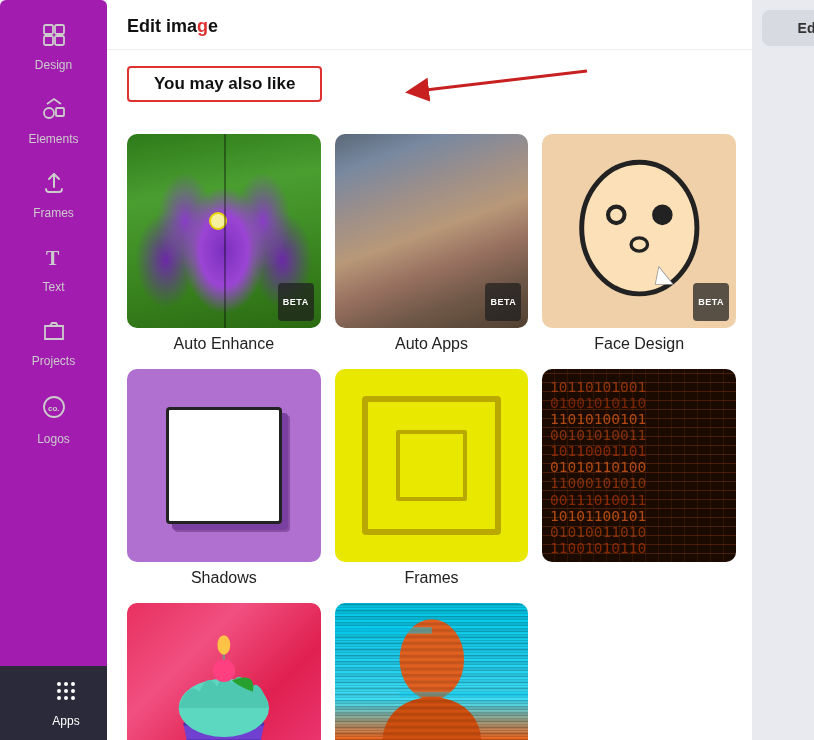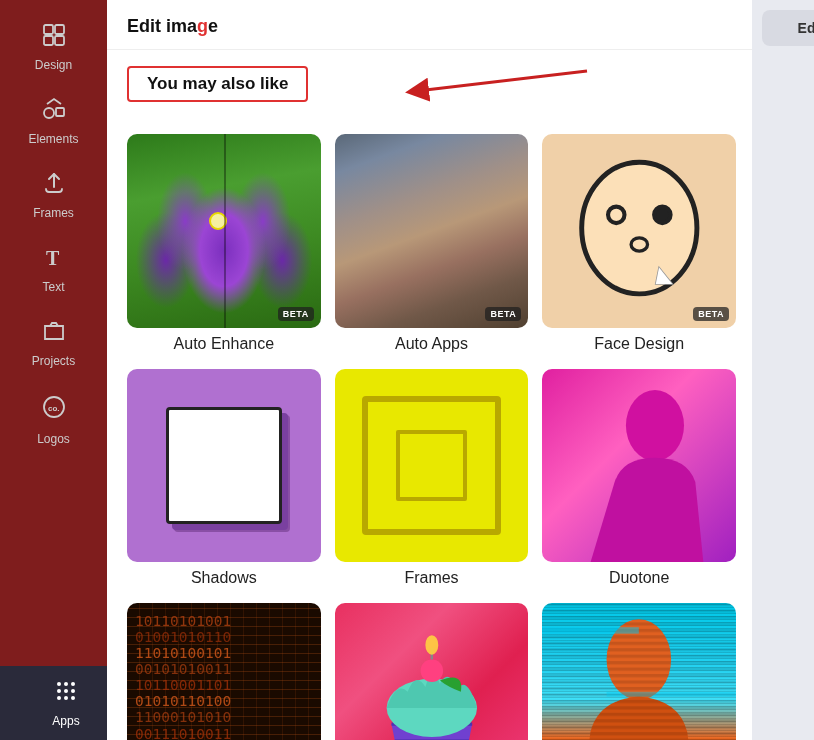--- a/index.html
+++ b/index.html
@@ -9,12 +9,13 @@
     .sidebar {
       width: 107px;
       height: 740px;
-      background: #7f1d1d;
+      background: #a21caf;
       display: flex;
       flex-direction: column;
       align-items: flex-end;
       padding-top: 10px;
       flex-shrink: 0;
+      border-radius: 6px;
     }
     .sidebar-item {
       display: flex;

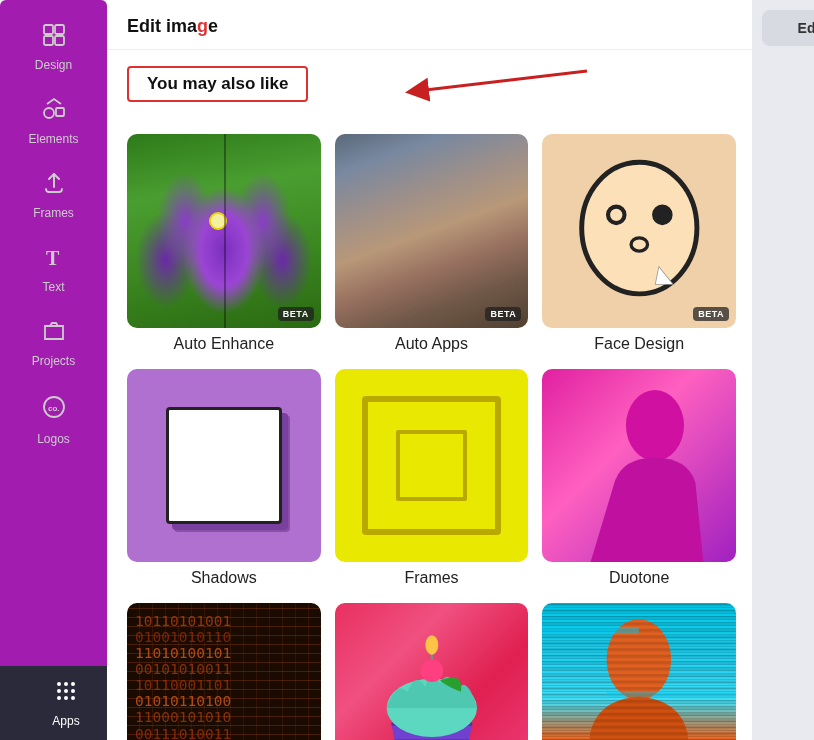--- a/index.html
+++ b/index.html
@@ -81,7 +81,7 @@
     .section-title-box {
       border: 2.5px solid #e03131;
       border-radius: 4px;
-      padding: 6px 18px;
+      padding: 6px 25px;
       display: inline-block;
       font-size: 17px;
       font-weight: 700;

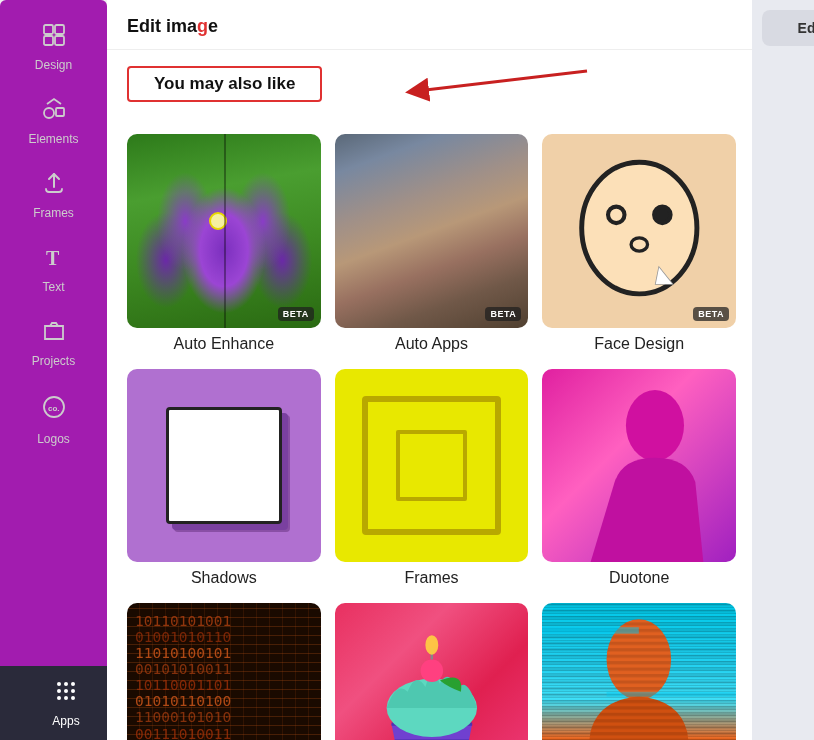--- a/index.html
+++ b/index.html
@@ -122,7 +122,7 @@
       color: #fff;
       font-size: 9px;
       font-weight: 700;
-      padding: 2px 5px;
+      padding: 14px 5px;
       border-radius: 4px;
       letter-spacing: 0.5px;
     }

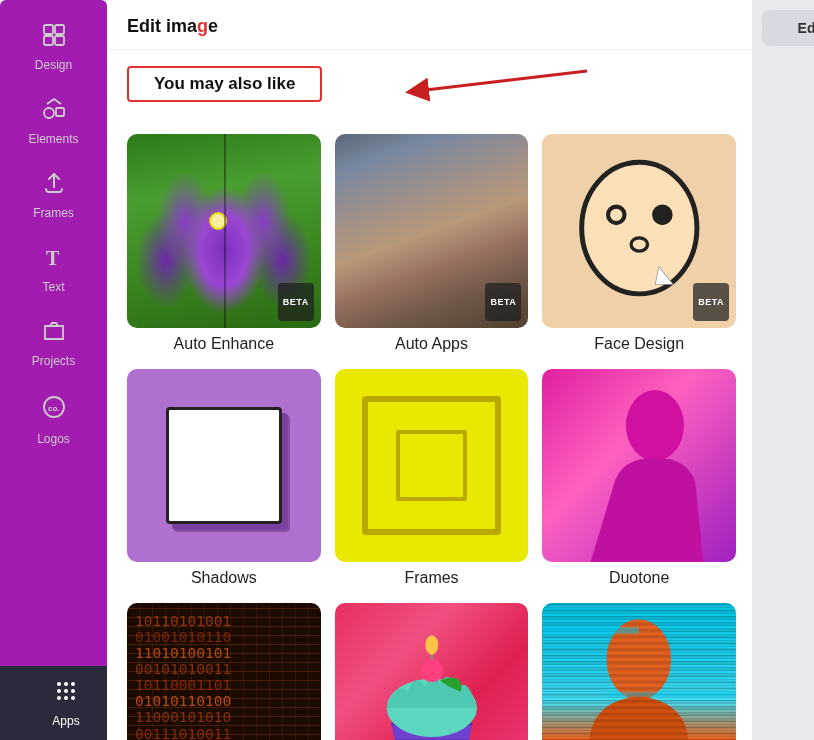--- a/index.html
+++ b/index.html
@@ -416,15 +416,6 @@
           <span class="item-label">Frames</span>
         </div>
 
-        <div class="item-card">
-          <div class="item-thumb thumb-duotone">
-            <svg width="100%" height="100%" viewBox="0 0 120 120" style="position:absolute;top:0;left:0;">
-              <ellipse cx="70" cy="35" rx="18" ry="22" fill="#d010a0"></ellipse>
-              <path d="M45 70 Q50 55 70 55 Q90 55 95 70 L100 120 L30 120 Z" fill="#c010a0"></path>
-            </svg>
-          </div>
-          <span class="item-label">Duotone</span>
-        </div>
 
         <div class="item-card">
           <div class="item-thumb thumb-letter-mosaic">

